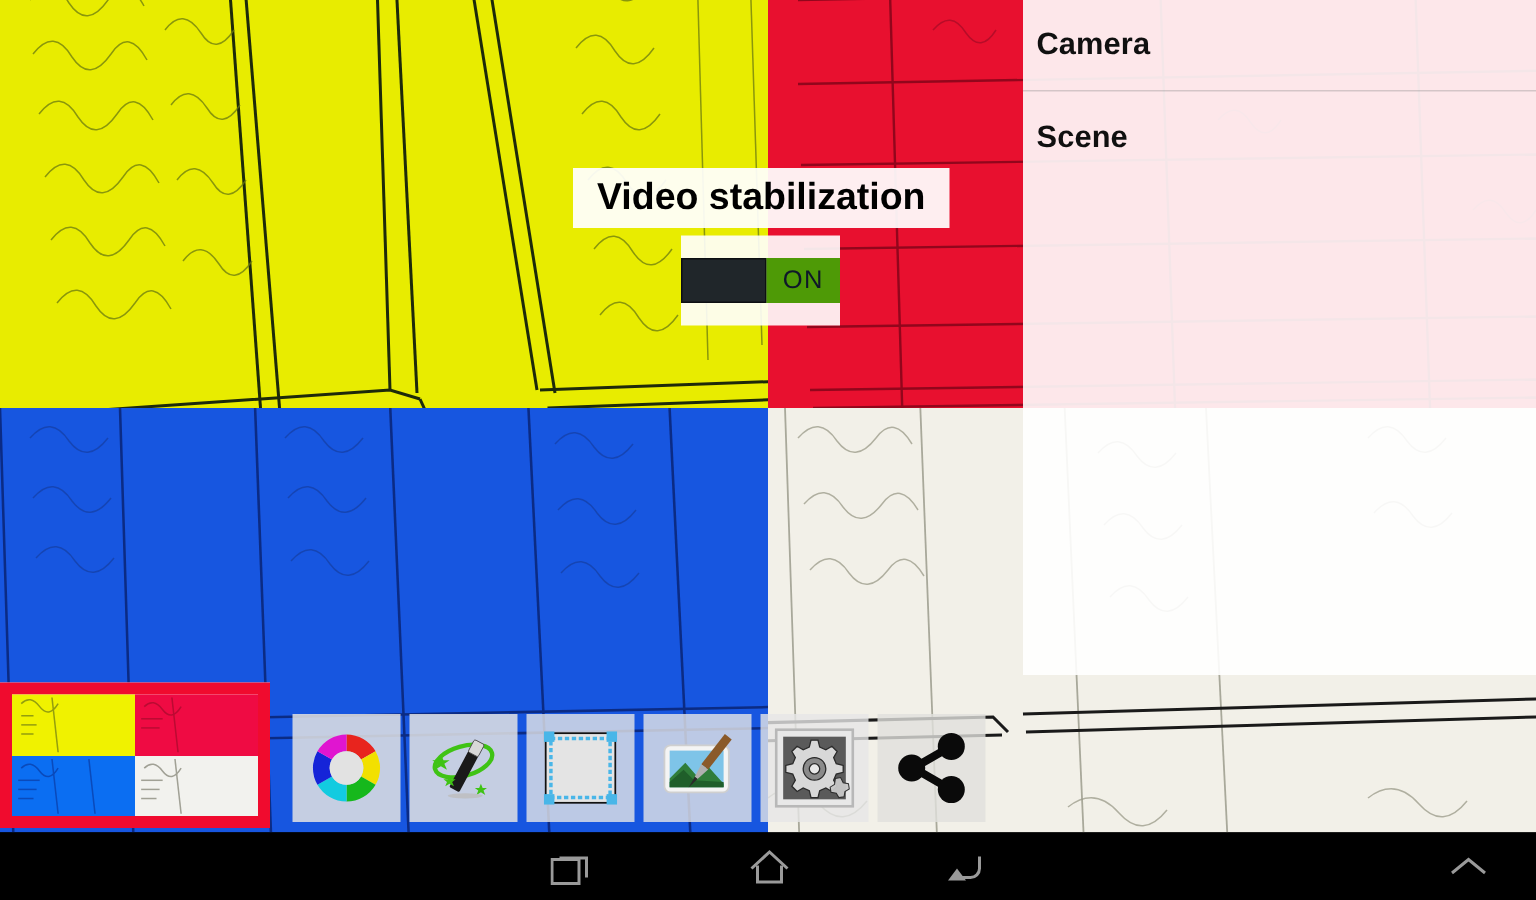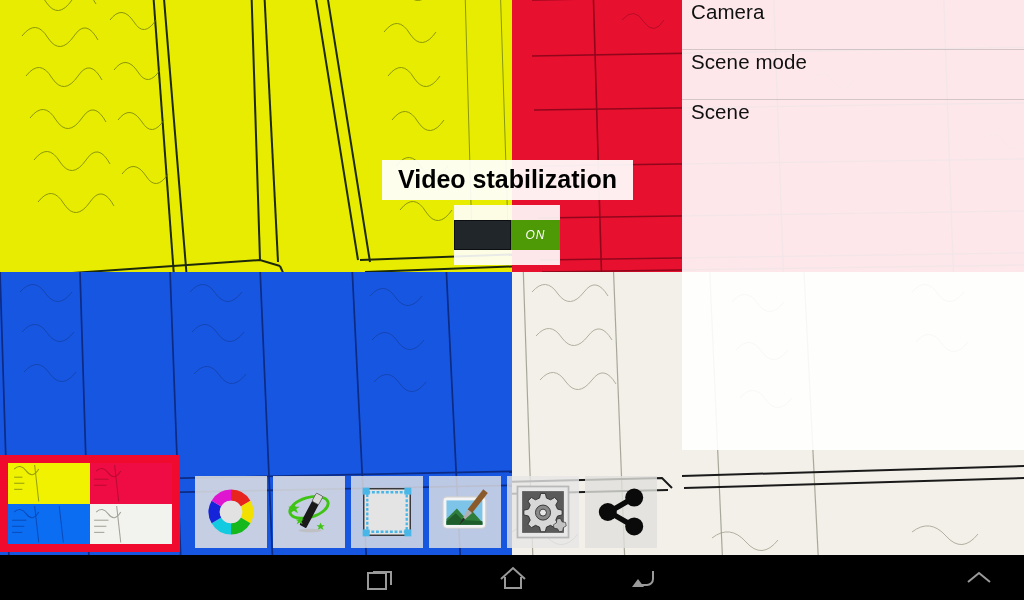--- a/index.html
+++ b/index.html
@@ -41,11 +41,12 @@
     background: rgba(255,255,255,0.90);
   }
   .menu-row {
-    height: 50px;
+    height: 61px;
     box-sizing: border-box;
     border-bottom: 1px solid rgba(120,120,120,0.30);
-    display: flex; align-items: flex-start;
+    display: flex; align-items: center;
     padding-left: 9px;
+    font-weight: bold;
   }
   .menu-row:last-child { border-bottom: none; }
   .menu-label {

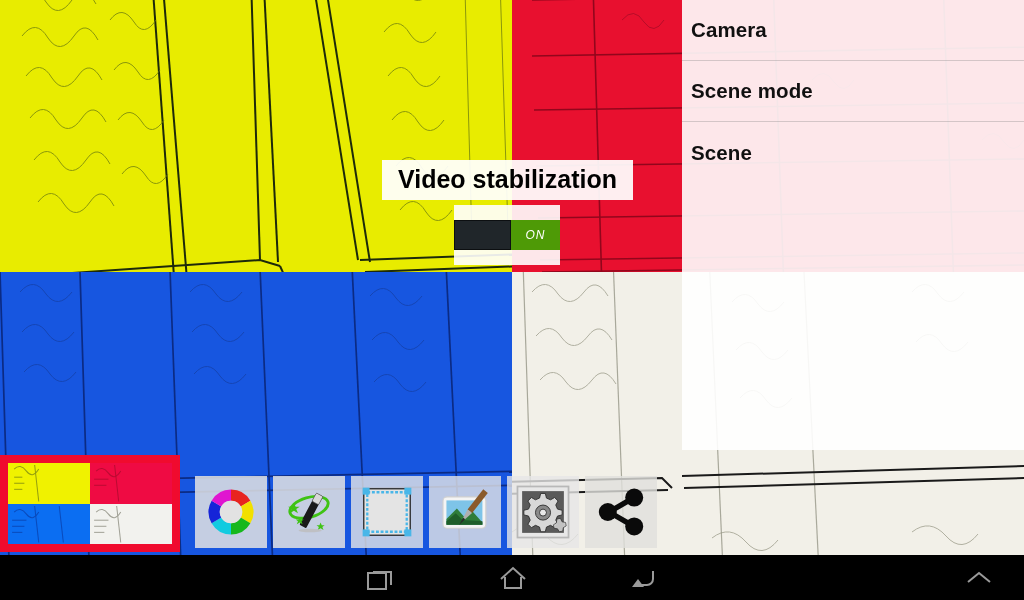--- a/index.html
+++ b/index.html
@@ -285,9 +285,6 @@
       <span class="menu-label">Camera</span>
     </div>
     <div class="menu-row">
-      <span class="menu-label">Scene mode</span>
-    </div>
-    <div class="menu-row">
       <span class="menu-label">Scene</span>
     </div>
   </div>

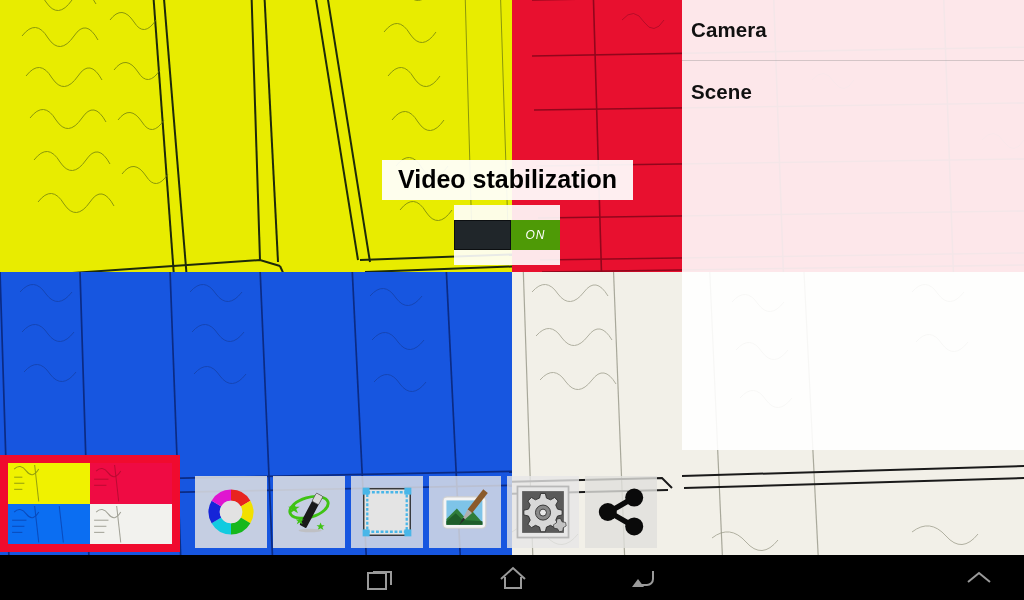--- a/index.html
+++ b/index.html
@@ -60,7 +60,6 @@
     position: absolute;
     left: 382px; top: 112px;
     width: 251px;
-    margin-top: 48px;
   }
   #dialog-title {
     display: block;

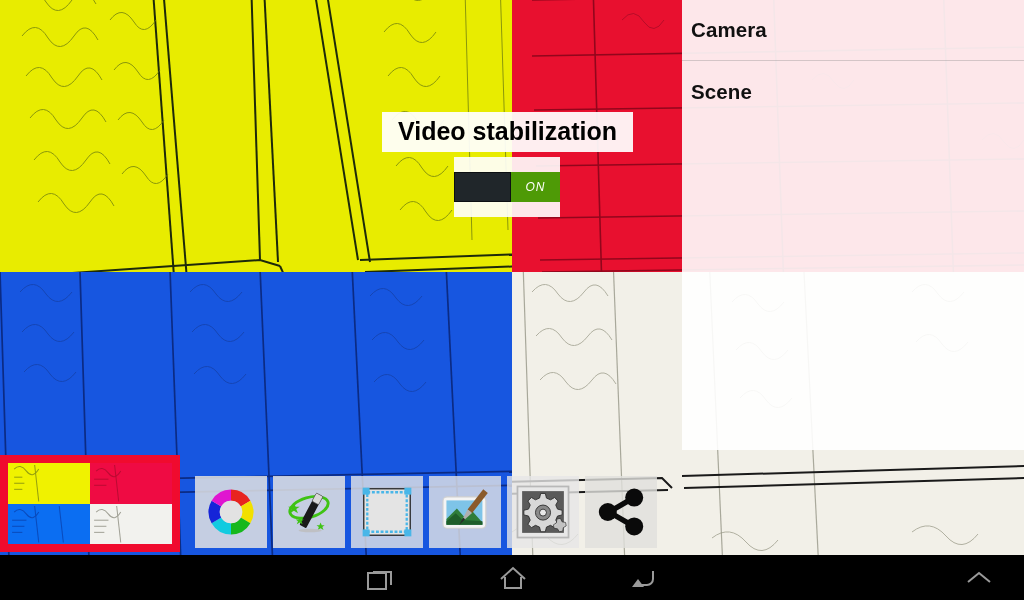--- a/index.html
+++ b/index.html
@@ -96,10 +96,9 @@
     display: flex; align-items: center; justify-content: center;
   }
   #switch-on-text {
-    font-size: 12px;
-    color: #ffffff;
+    font-size: 17px;
+    color: #0f172a;
     letter-spacing: 1px;
-    font-style: italic;
   }
 
   

